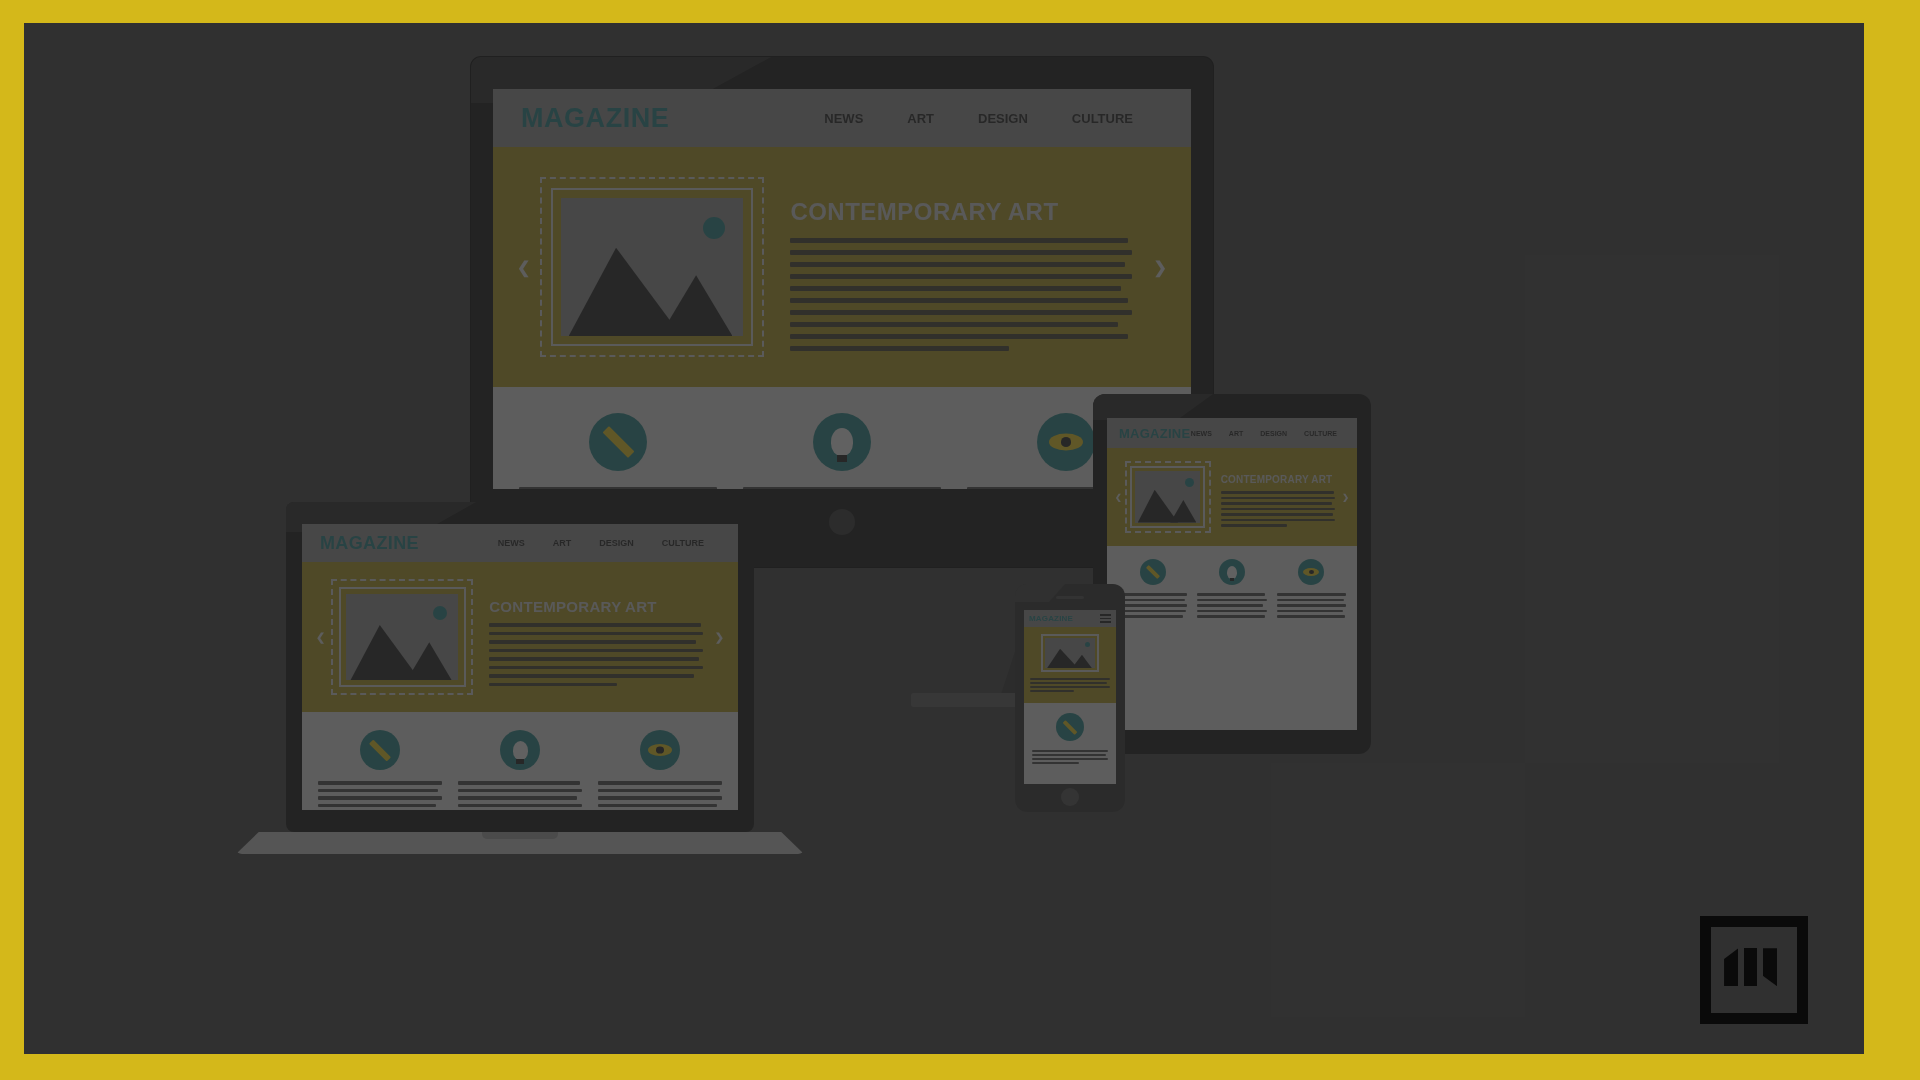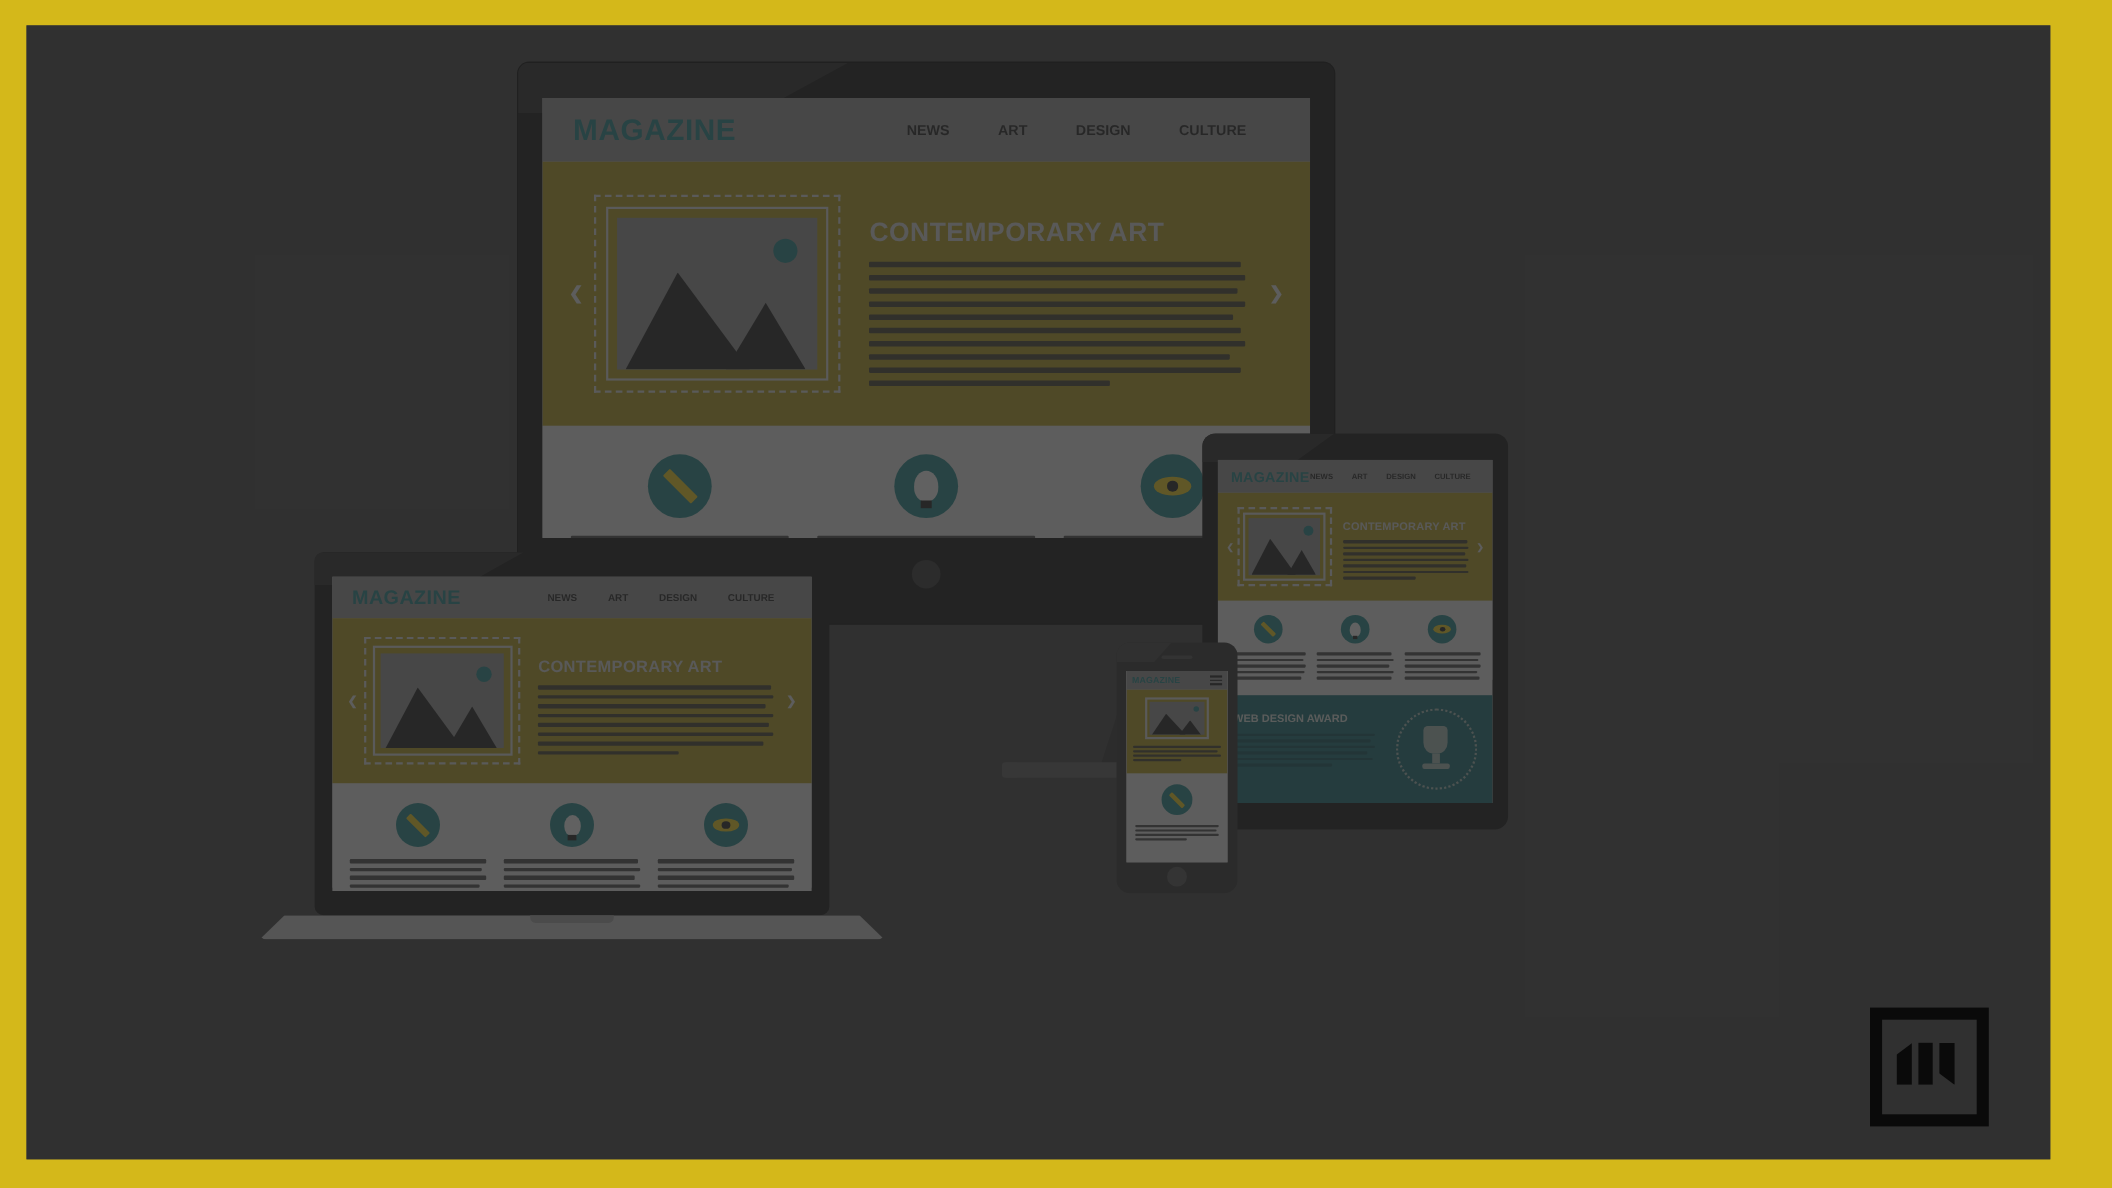--- a/index.html
+++ b/index.html
@@ -437,23 +437,6 @@
               </div>
             </div>
 
-            <div class="teal" style="height:104px;margin-top:14px;padding:16px 14px;">
-              <div class="tealTitle" style="font-size:10px;margin-bottom:8px;">WEB DESIGN AWARD</div>
-              <div class="lines" style="gap:3px;width:58%;">
-                <i style="height:2.5px;width:100%;background:#0c4a50;"></i>
-                <i style="height:2.5px;width:97%;background:#0c4a50;"></i>
-                <i style="height:2.5px;width:100%;background:#0c4a50;"></i>
-                <i style="height:2.5px;width:95%;background:#0c4a50;"></i>
-                <i style="height:2.5px;width:99%;background:#0c4a50;"></i>
-                <i style="height:2.5px;width:70%;background:#0c4a50;"></i>
-              </div>
-              <div style="position:absolute;right:14px;top:12px;width:74px;height:74px;">
-                <div class="badge" style="inset:0;"></div>
-                <div class="trophy" style="left:34%;top:22%;width:30%;height:34%;border-radius:4px 4px 40% 40%;"></div>
-                <div class="trophy" style="left:44%;top:56%;width:10%;height:12%;"></div>
-                <div class="trophy" style="left:32%;top:68%;width:34%;height:7%;border-radius:2px;"></div>
-              </div>
-            </div>
 
           </div>
         </div>

